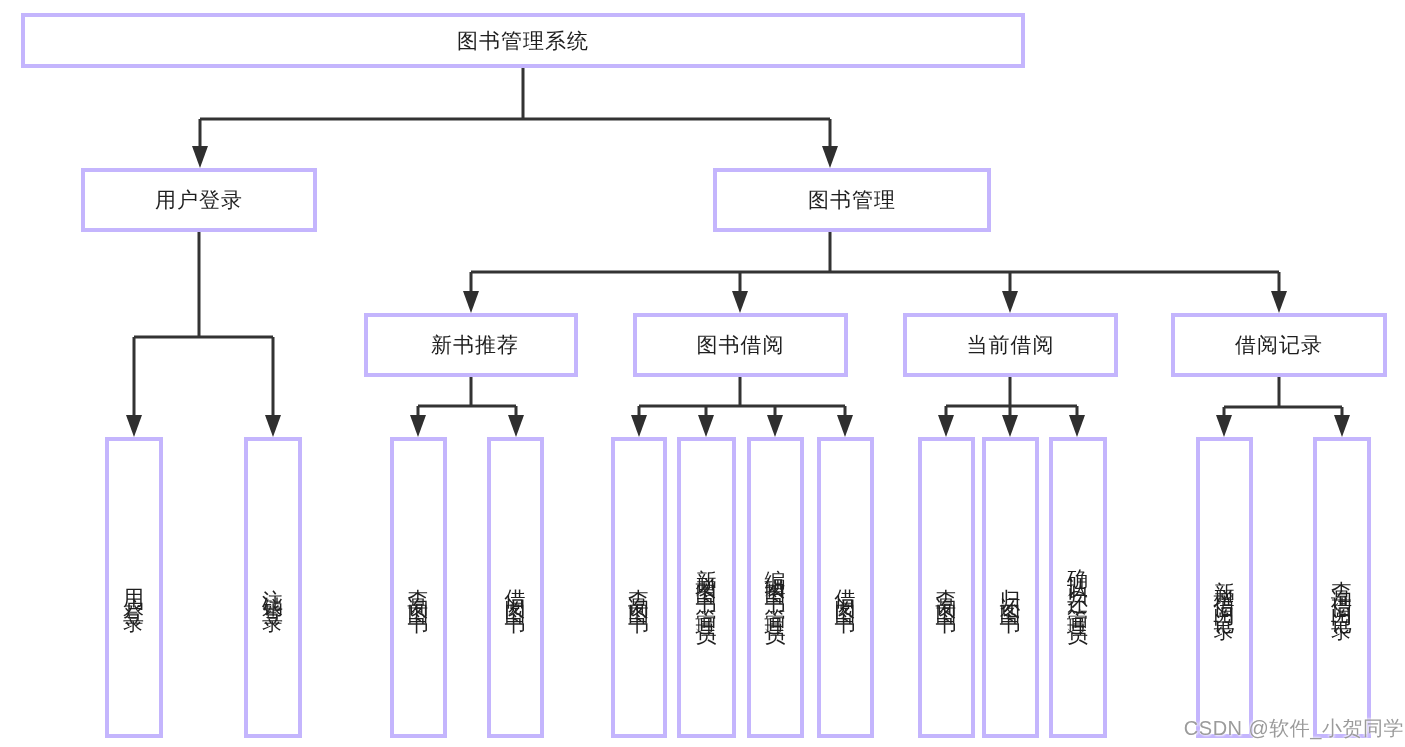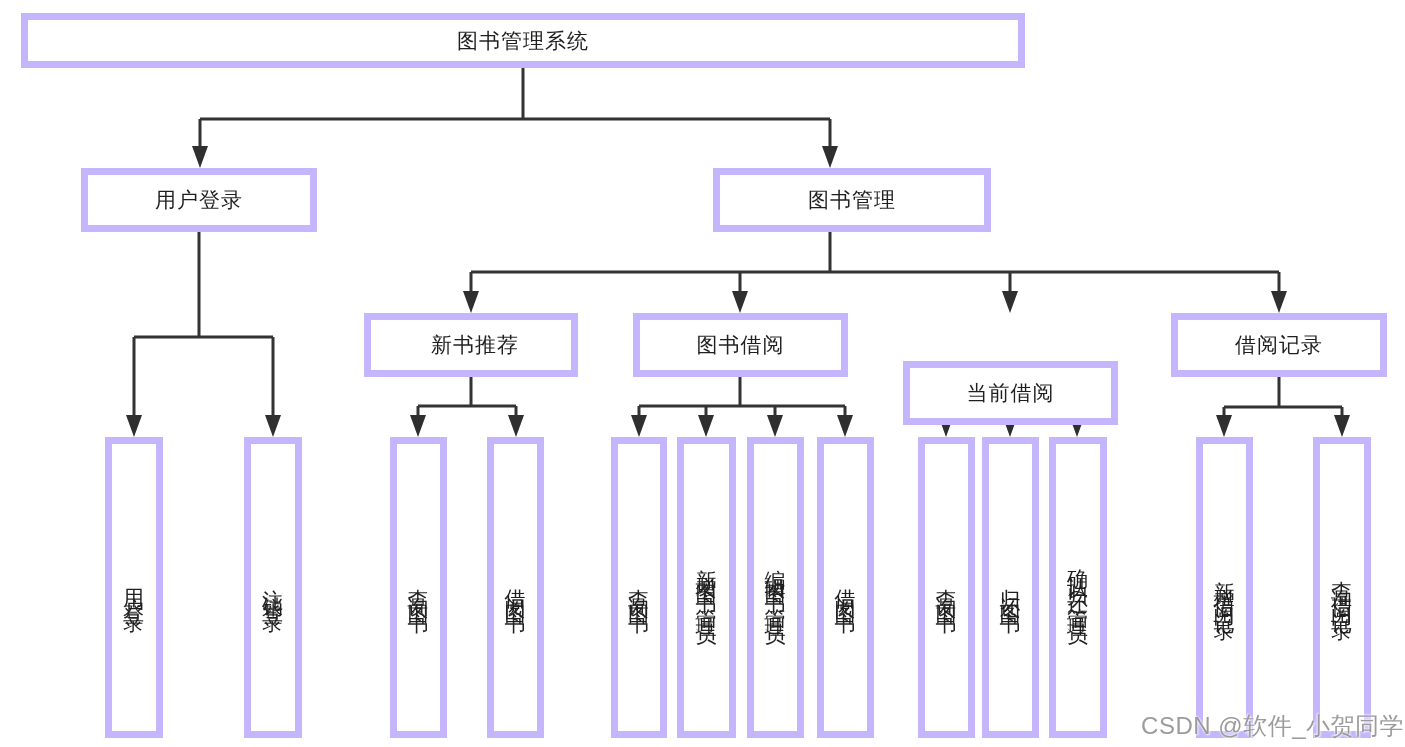--- a/index.html
+++ b/index.html
@@ -25,7 +25,7 @@
   .node {
     position: absolute;
     box-sizing: border-box;
-    border: 7px solid #c4b5fd;
+    border: 4px solid #c4b5fd;
     background: #ffffff;
     display: flex;
     align-items: center;

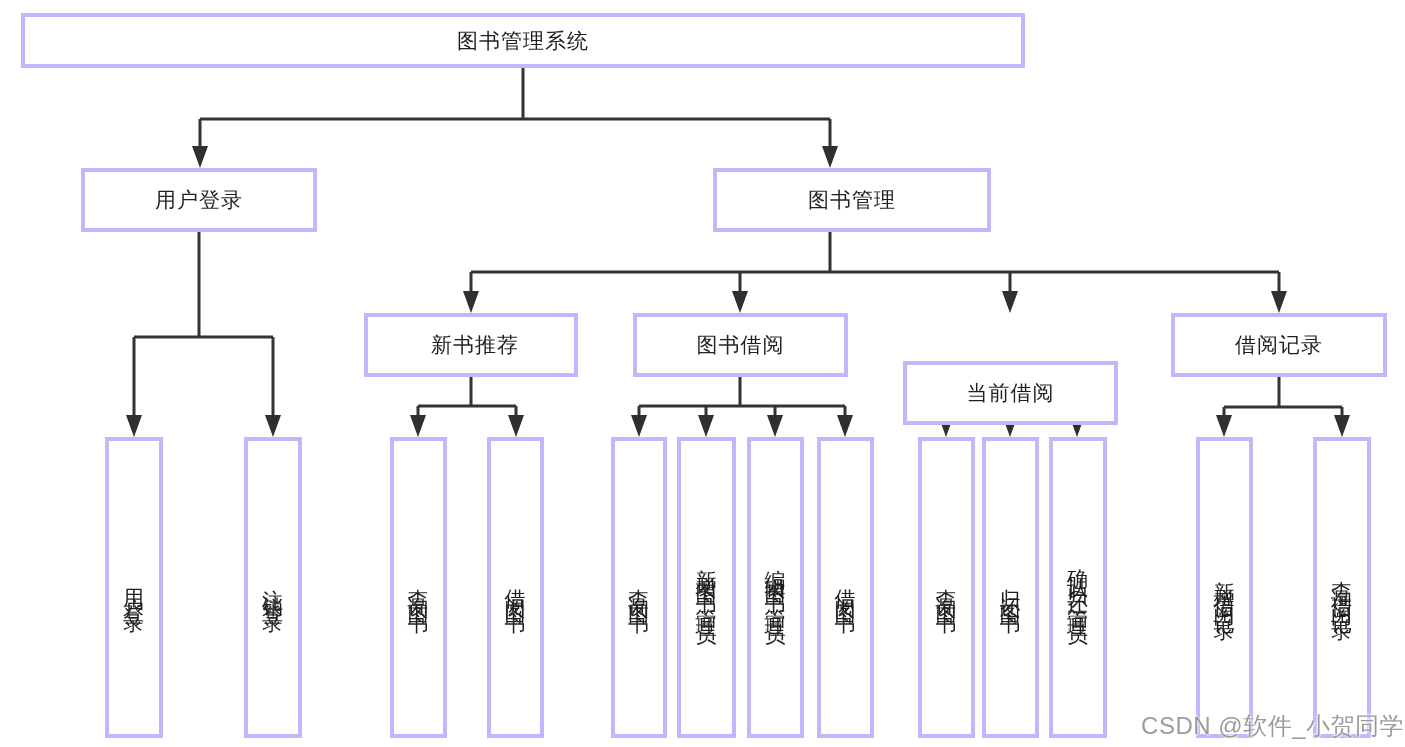--- a/index.html
+++ b/index.html
@@ -61,7 +61,7 @@
   #n-mgmt      { left: 713px;  top: 168px; width: 278px;  height: 64px; }
   #n-newbook   { left: 364px;  top: 313px; width: 214px;  height: 64px; padding-left: 8px; }
   #n-borrow    { left: 633px;  top: 313px; width: 215px;  height: 64px; }
-  #n-current   { left: 903px;  top: 313px; width: 215px;  height: 64px; margin-top: 48px; }
+  #n-current   { left: 903px;  top: 313px; width: 215px;  height: 64px; }
   #n-records   { left: 1171px; top: 313px; width: 216px;  height: 64px; }
   .leaf        { top: 437px; height: 301px; width: 58px; }
   #l-user-login      { left: 105px; }

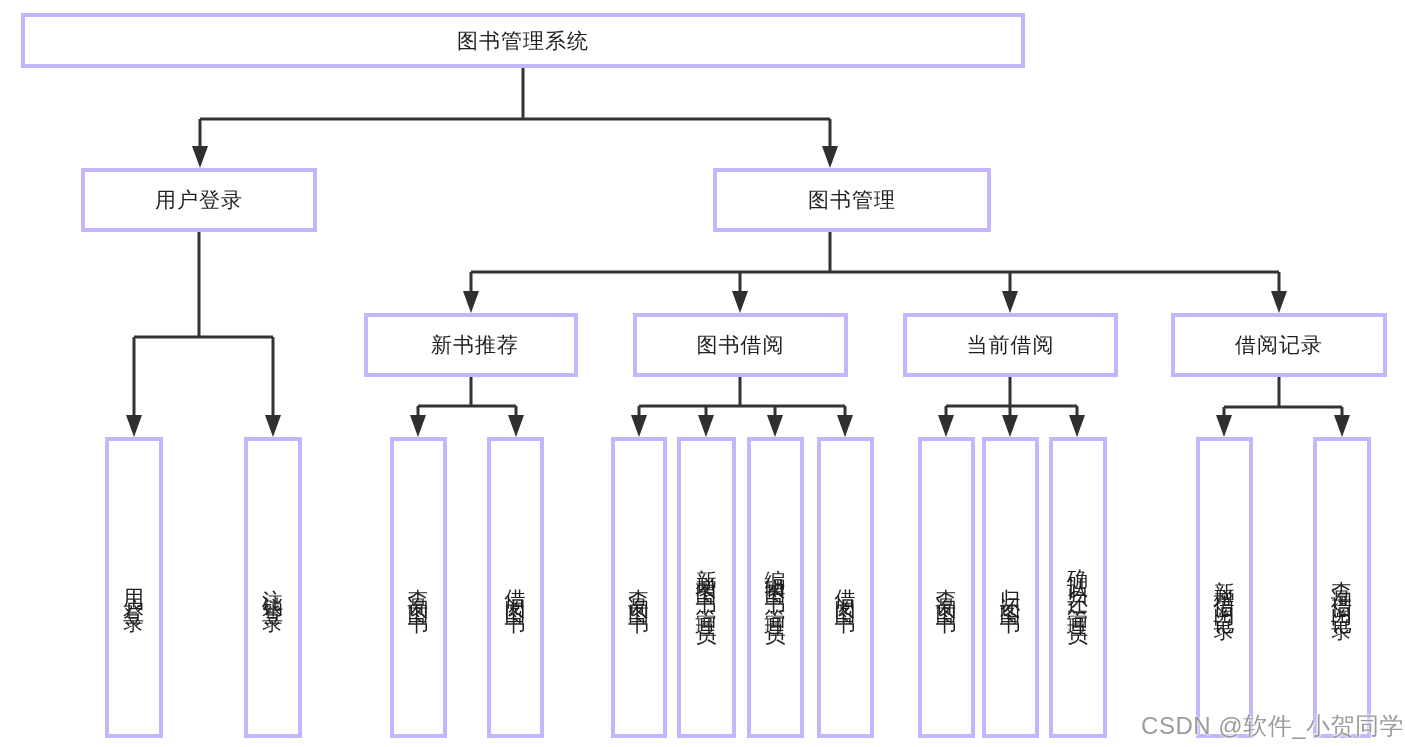--- a/index.html
+++ b/index.html
@@ -48,7 +48,7 @@
     position: absolute;
     right: 1px;
     bottom: 5px;
-    font-size: 24px;
+    font-size: 20px;
     color: #9b9b9b;
     letter-spacing: 0.5px;
     text-shadow: 1px 1px 2px rgba(255,255,255,0.95), -1px -1px 2px rgba(255,255,255,0.95);

